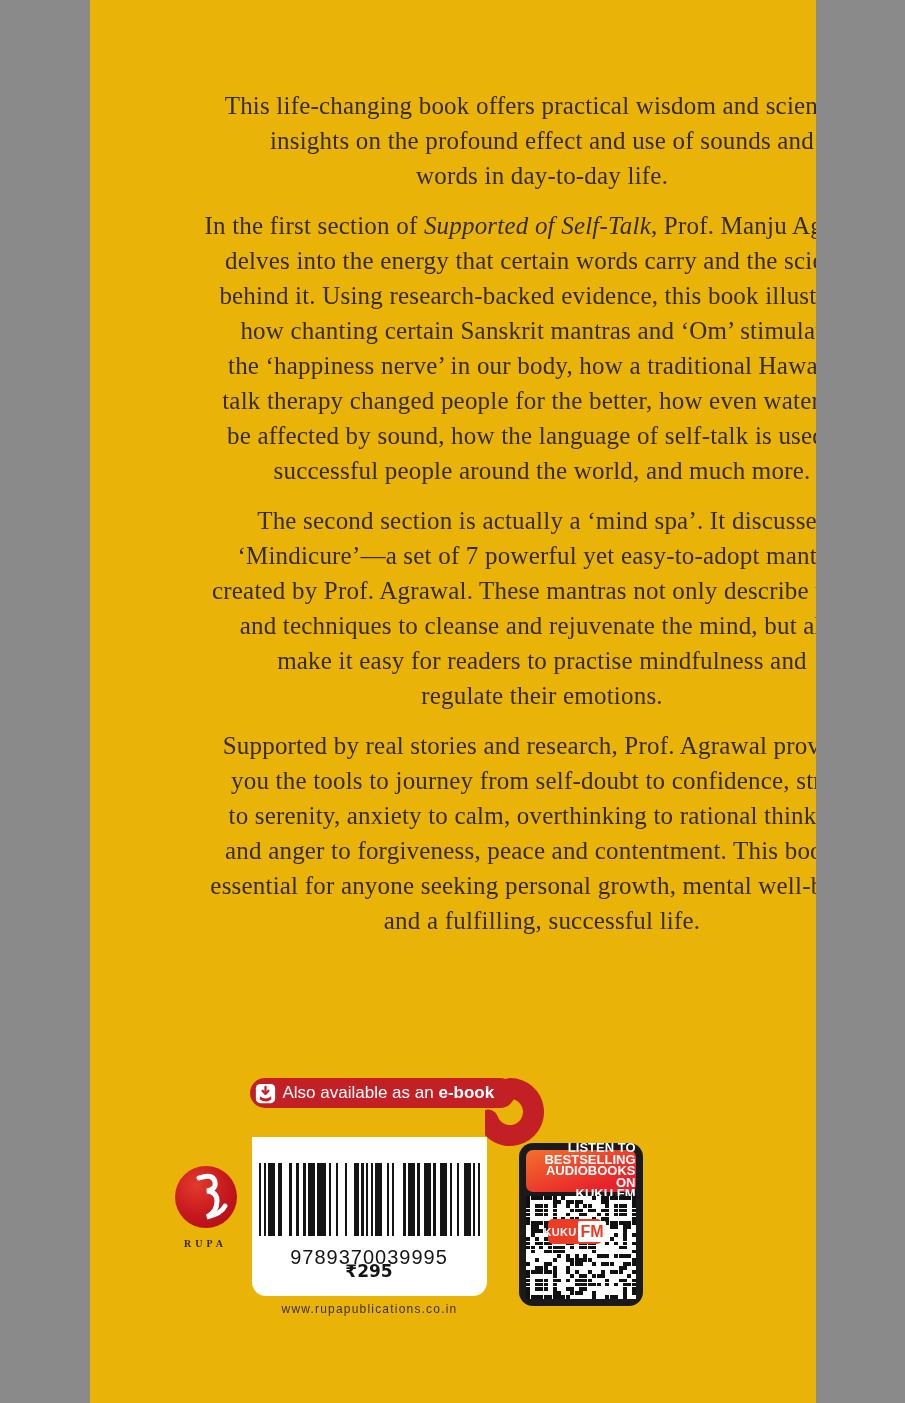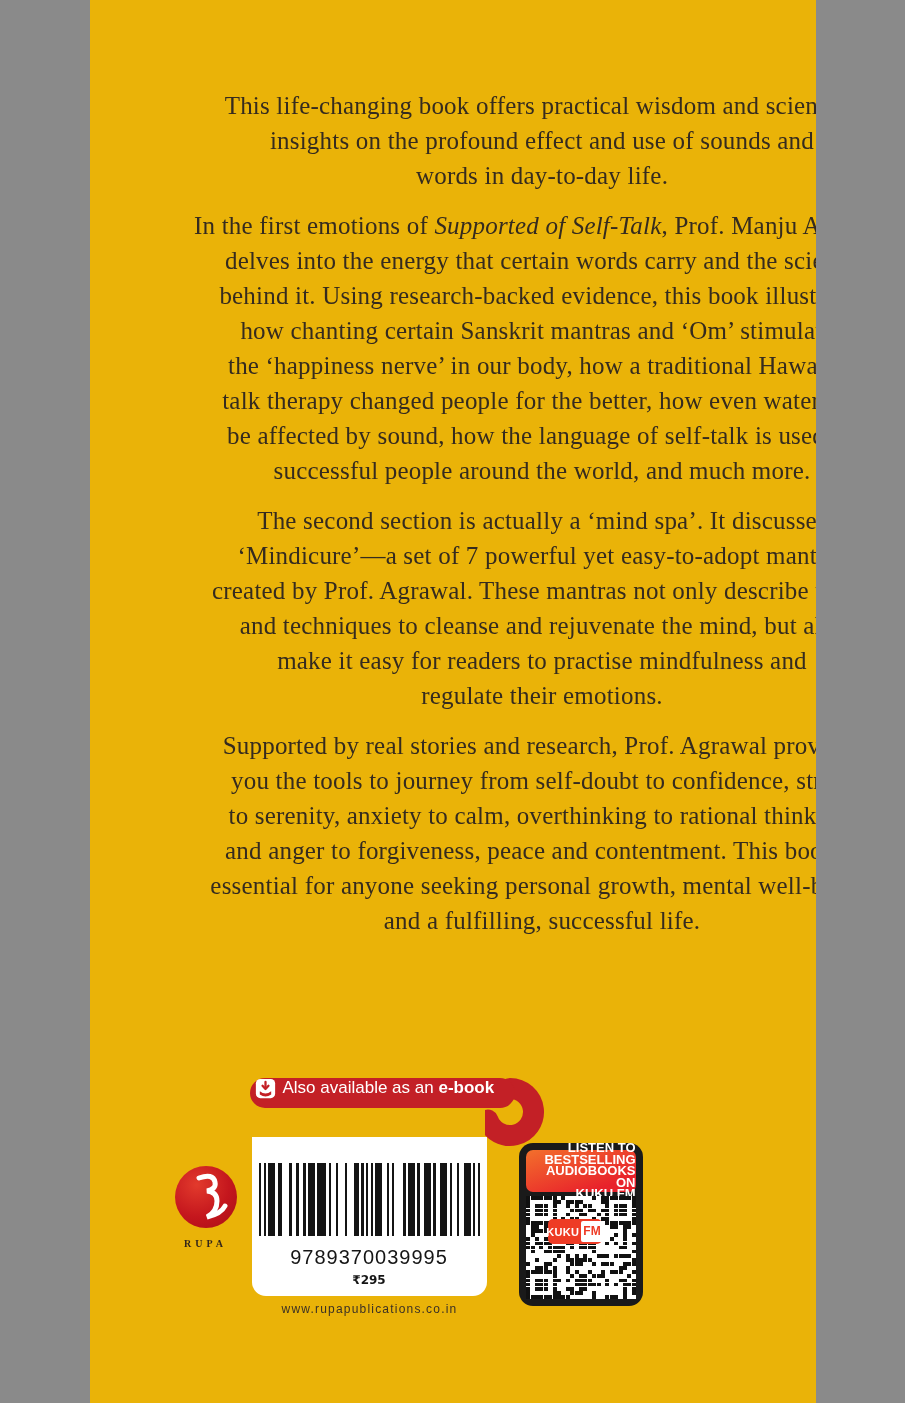--- a/index.html
+++ b/index.html
@@ -110,7 +110,7 @@
     <p>This life-changing book offers practical wisdom and scientific
 insights on the profound effect and use of sounds and
 words in day-to-day life.</p>
-    <p><span>In the first emotions of </span><i>Supported of Self-Talk</i><span>, Prof. Manju Agrawal
+    <p><span>In the first section of </span><i>Supported of Self-Talk</i><span>, Prof. Manju Agrawal
 delves into the energy that certain words carry and the science
 behind it. Using research-backed evidence, this book illustrates
 how chanting certain Sanskrit mantras and ‘Om’ stimulates

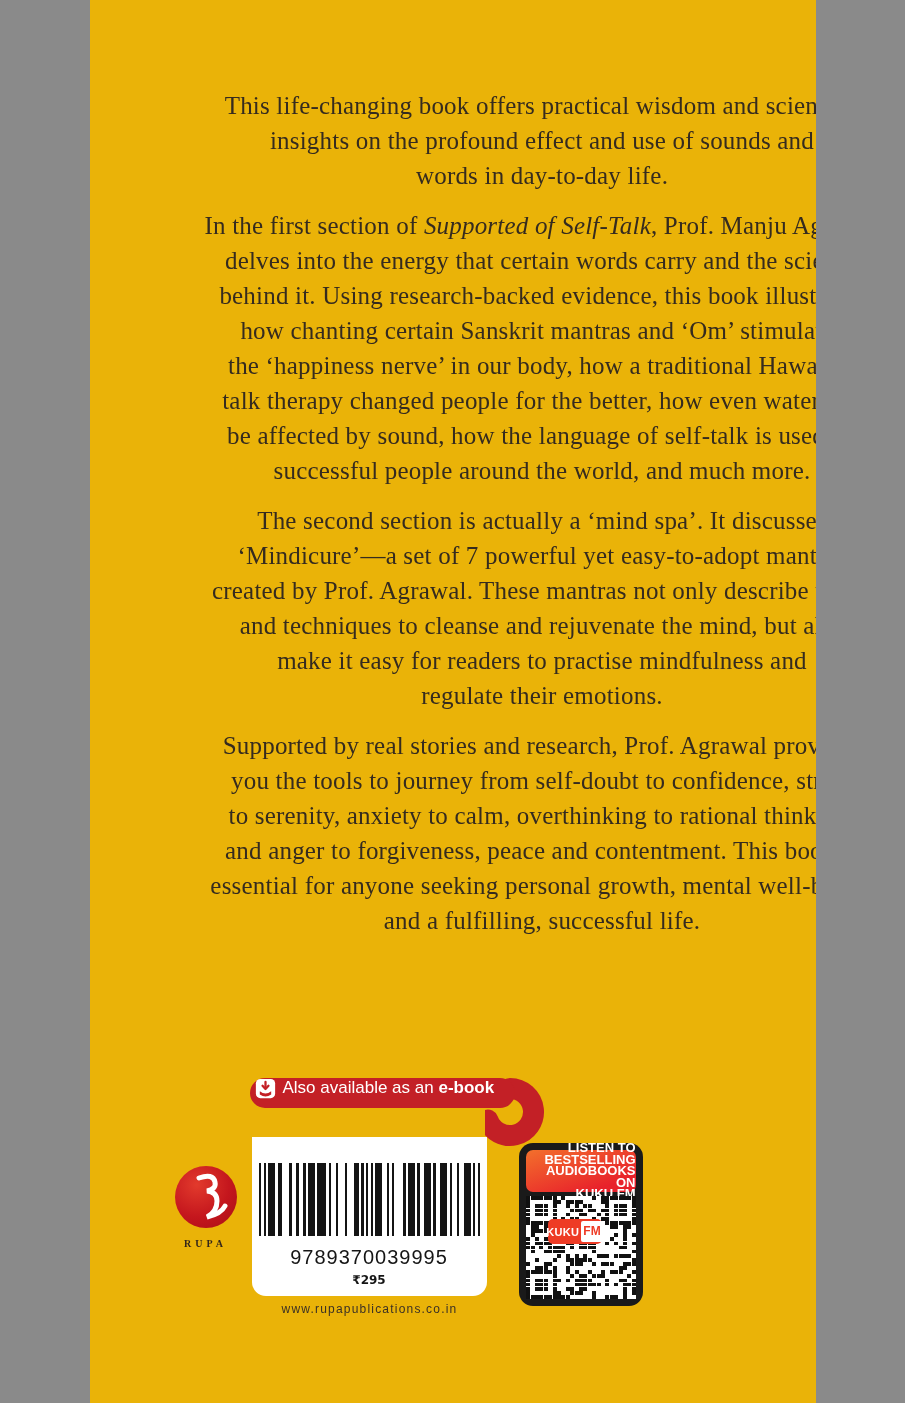--- a/index.html
+++ b/index.html
@@ -23,7 +23,7 @@
   .ebook-pill {
     position:absolute; left:160px; top:1078px; width:265px; height:30px;
     background:#c32026; border-radius:15px; z-index:3;
-    display:flex; align-items:flex-start; padding:0 10px 0 5px;
+    display:flex; align-items:center; padding:0 10px 0 5px;
     color:#fff; font-family:"Liberation Sans", sans-serif; font-size:17px;
   }
   .ebook-pill .dl { margin-right:7px; flex:0 0 auto; }

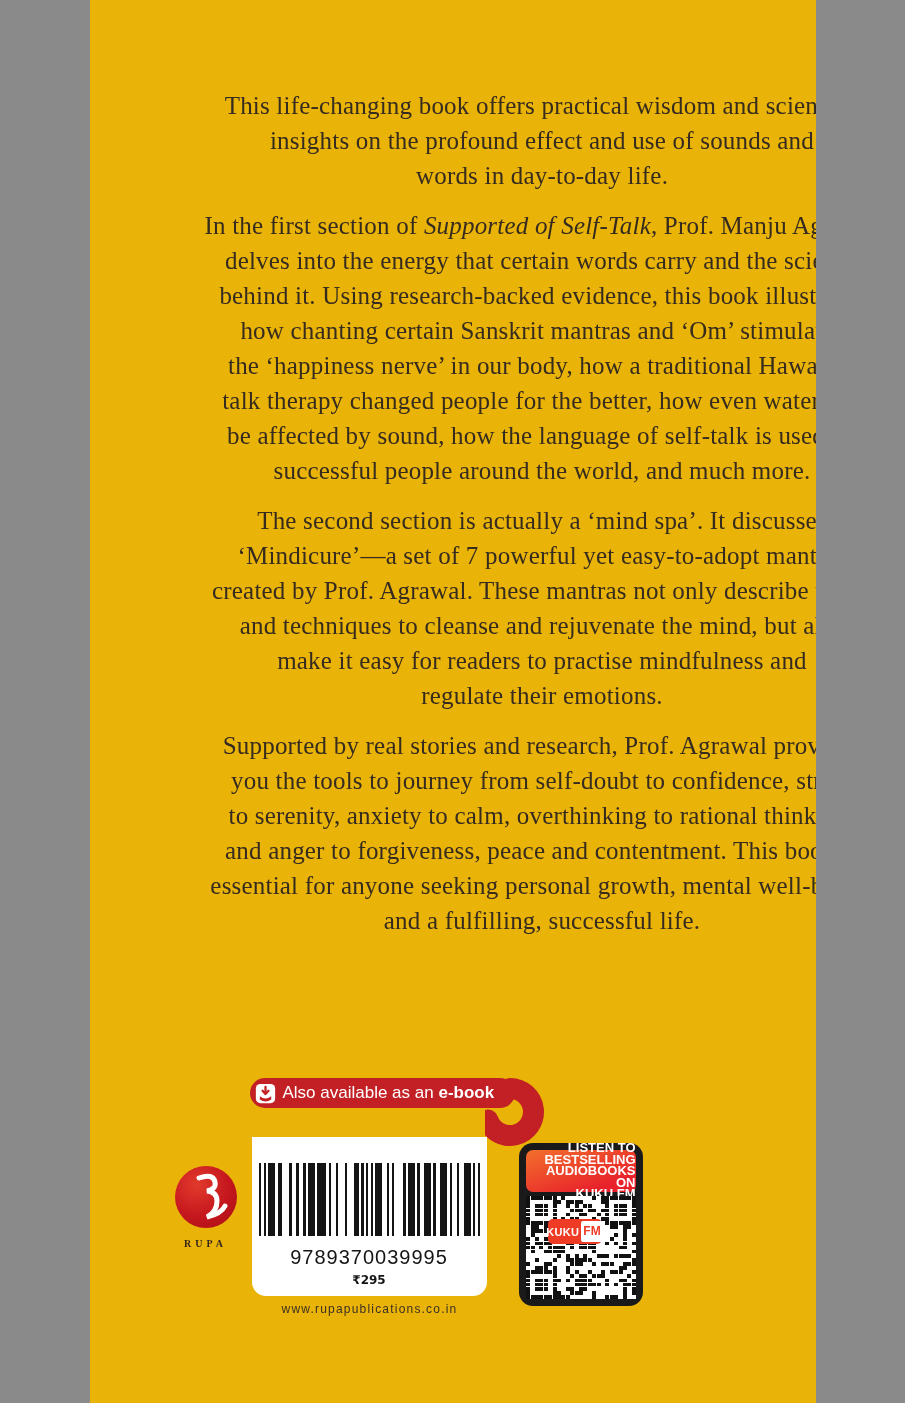--- a/index.html
+++ b/index.html
@@ -90,7 +90,7 @@
   }
   .kuku-badge .k { color:#fff; font-weight:bold; font-size:11px; letter-spacing:0.3px; }
   .kuku-badge .f {
-    background:#fff; color:#ee3b25; font-weight:bold; font-size:12px;
+    background:#fff; color:#ee3b25; font-weight:bold; font-size:16px;
     padding:4px 2px; border-radius:2px; line-height:13px;
   }
 

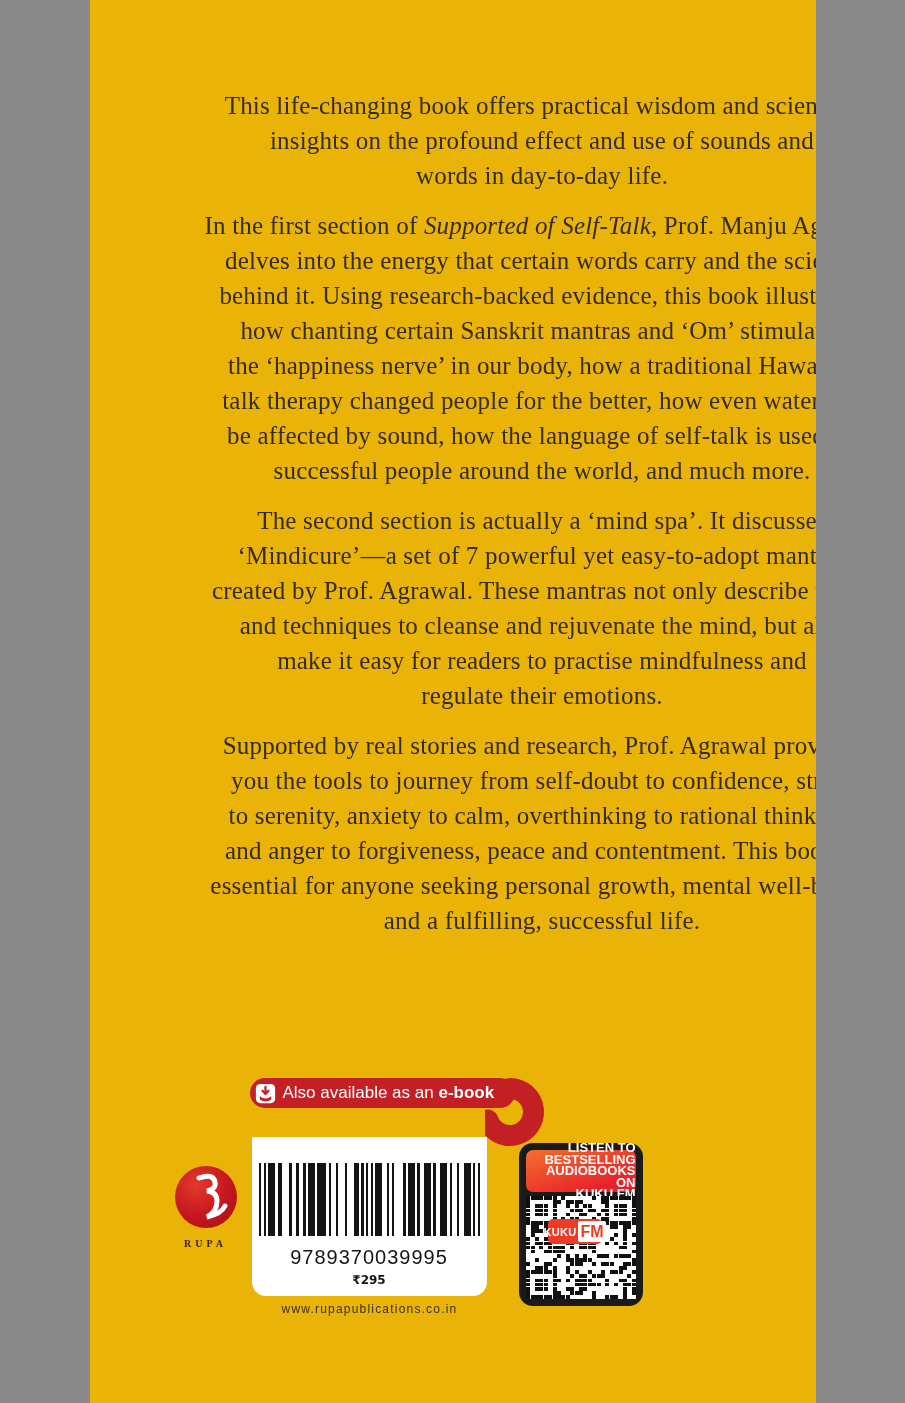--- a/index.html
+++ b/index.html
@@ -48,8 +48,8 @@
     font-family:"Liberation Sans", sans-serif; font-size:20px; letter-spacing:1px; color:#151515;
   }
   .bc-price {
-    position:absolute; top:136px; width:100%; text-align:center;
-    font-family:"DejaVu Sans", sans-serif; font-weight:bold; font-size:12px; color:#151515;
+    position:absolute; top:124px; width:100%; text-align:center;
+    font-family:"DejaVu Sans", sans-serif; font-weight:bold; font-size:17px; color:#151515;
   }
 
   

